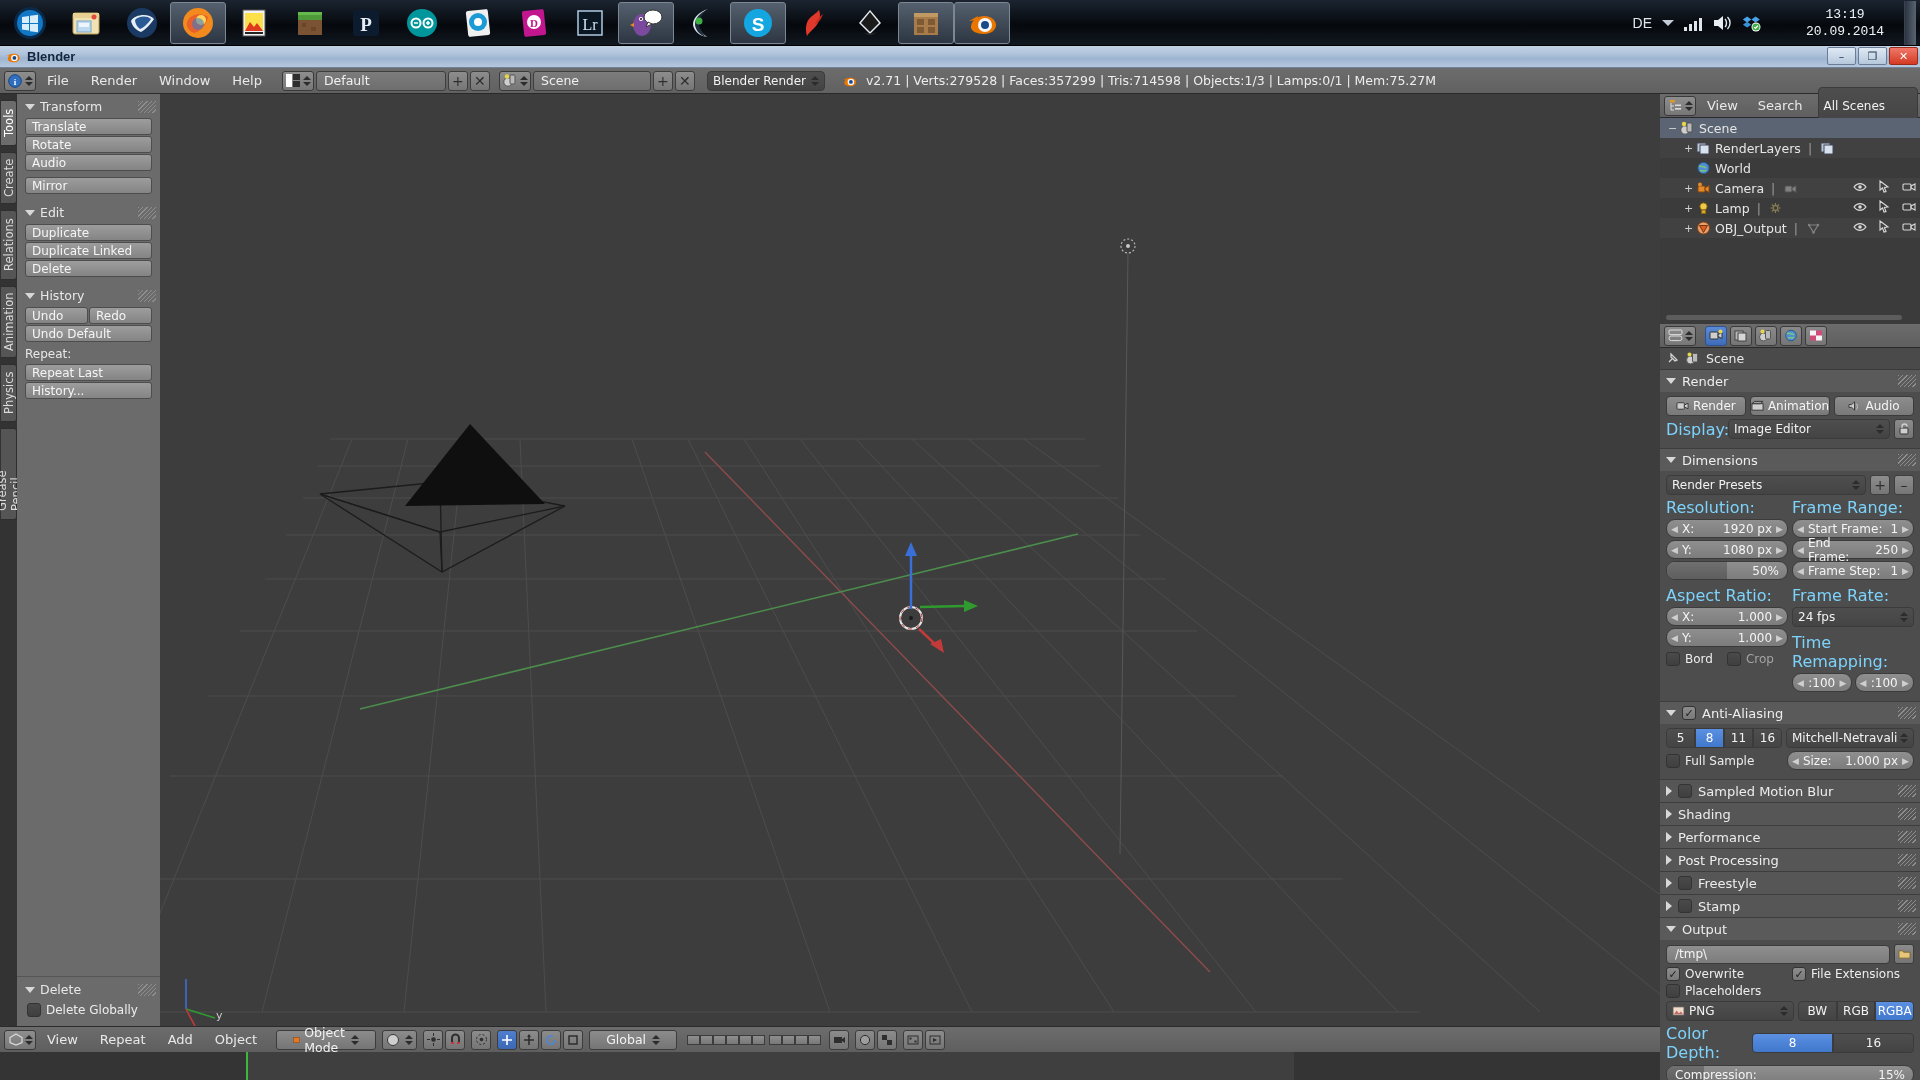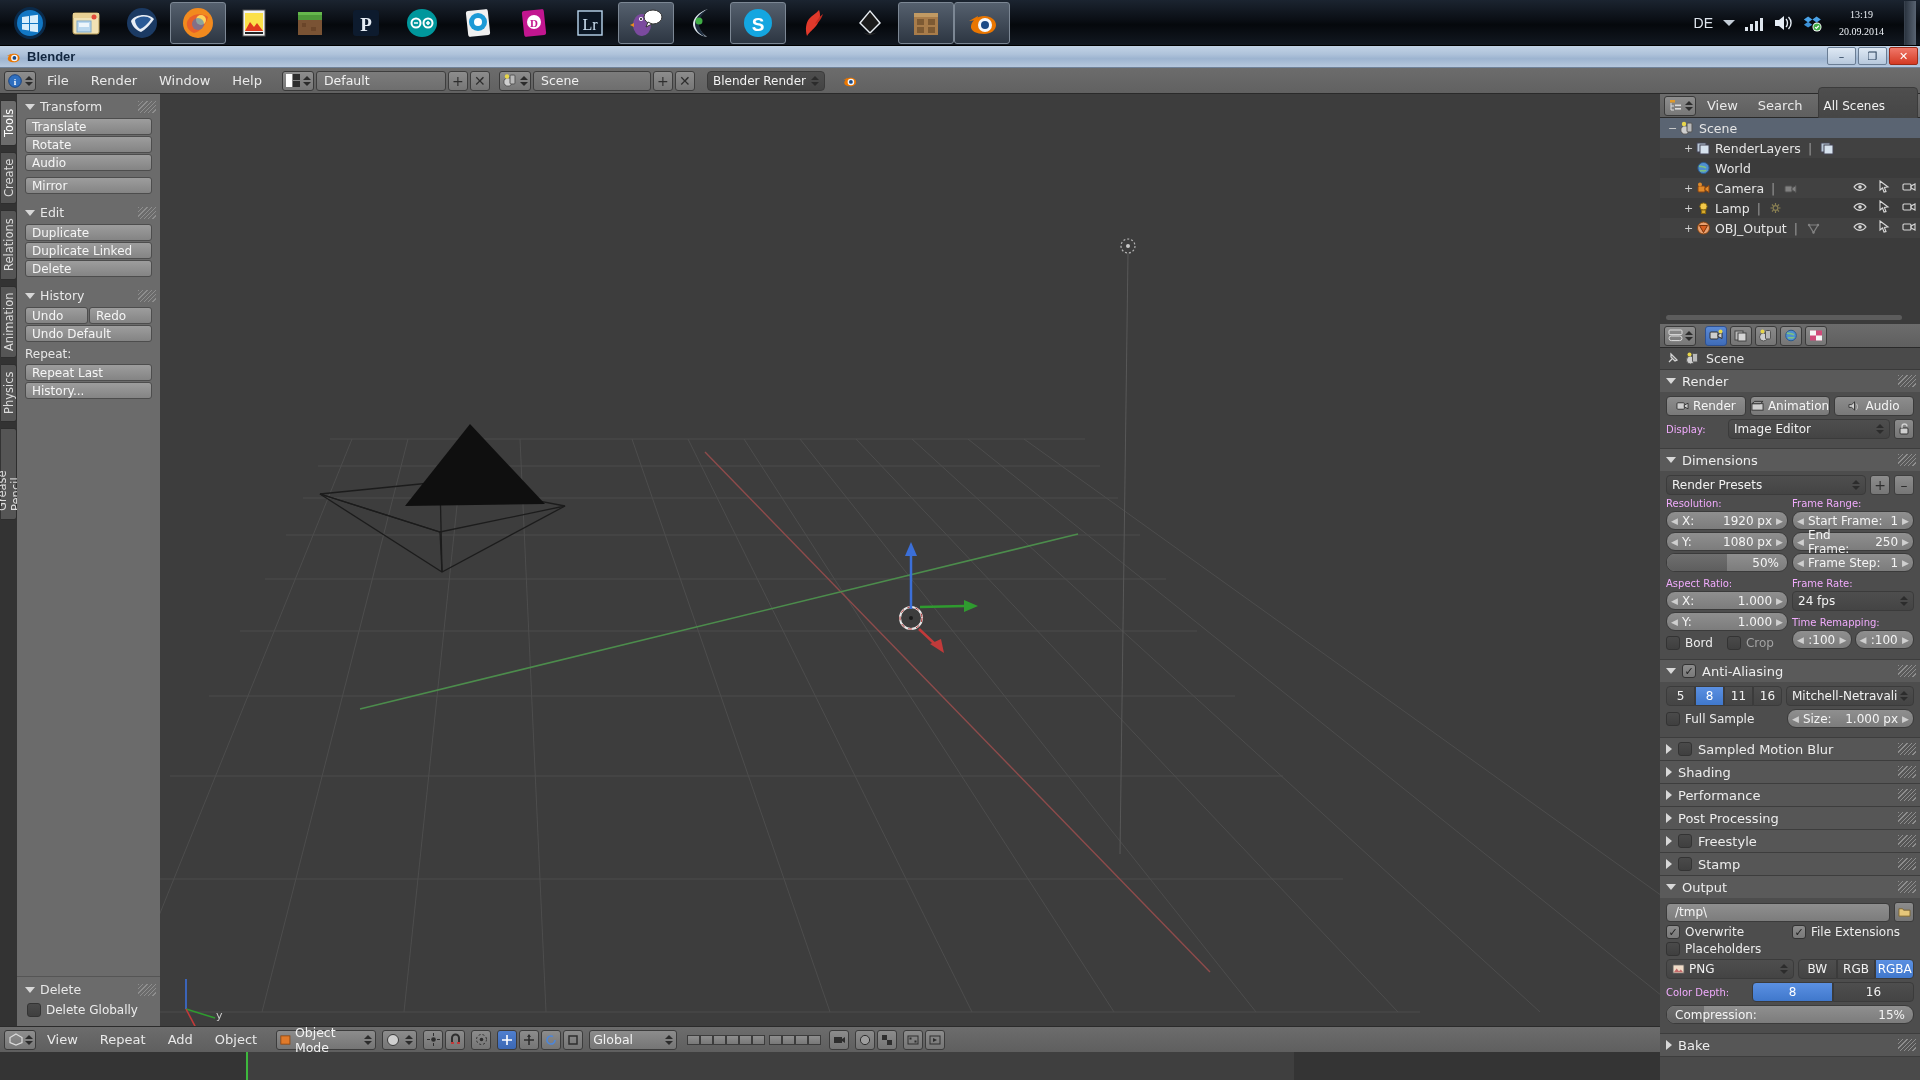--- a/index.html
+++ b/index.html
@@ -23,8 +23,8 @@
      border-top:6px solid #c3ccd6; }
   .bars { display:flex; align-items:flex-end; gap:2px; height:16px; }
   .bars i { display:block; width:3px; background:#dde4ec; }
-  .clock { text-align:center; color:#eef3f8; font-size:10px; line-height:17px;
-     font-family:Liberation Serif, serif; padding:0 10px 0 6px; }
+  .clock { text-align:center; color:#eef3f8; font-size:13px; line-height:17px;
+     font-family:Liberation Mono, monospace; padding:0 10px 0 6px;margin-left:28px; }
   .showdesk { width:12px; height:44px; background:linear-gradient(to right,#2b3440,#596472);
      border-left:1px solid #38414d; }
 

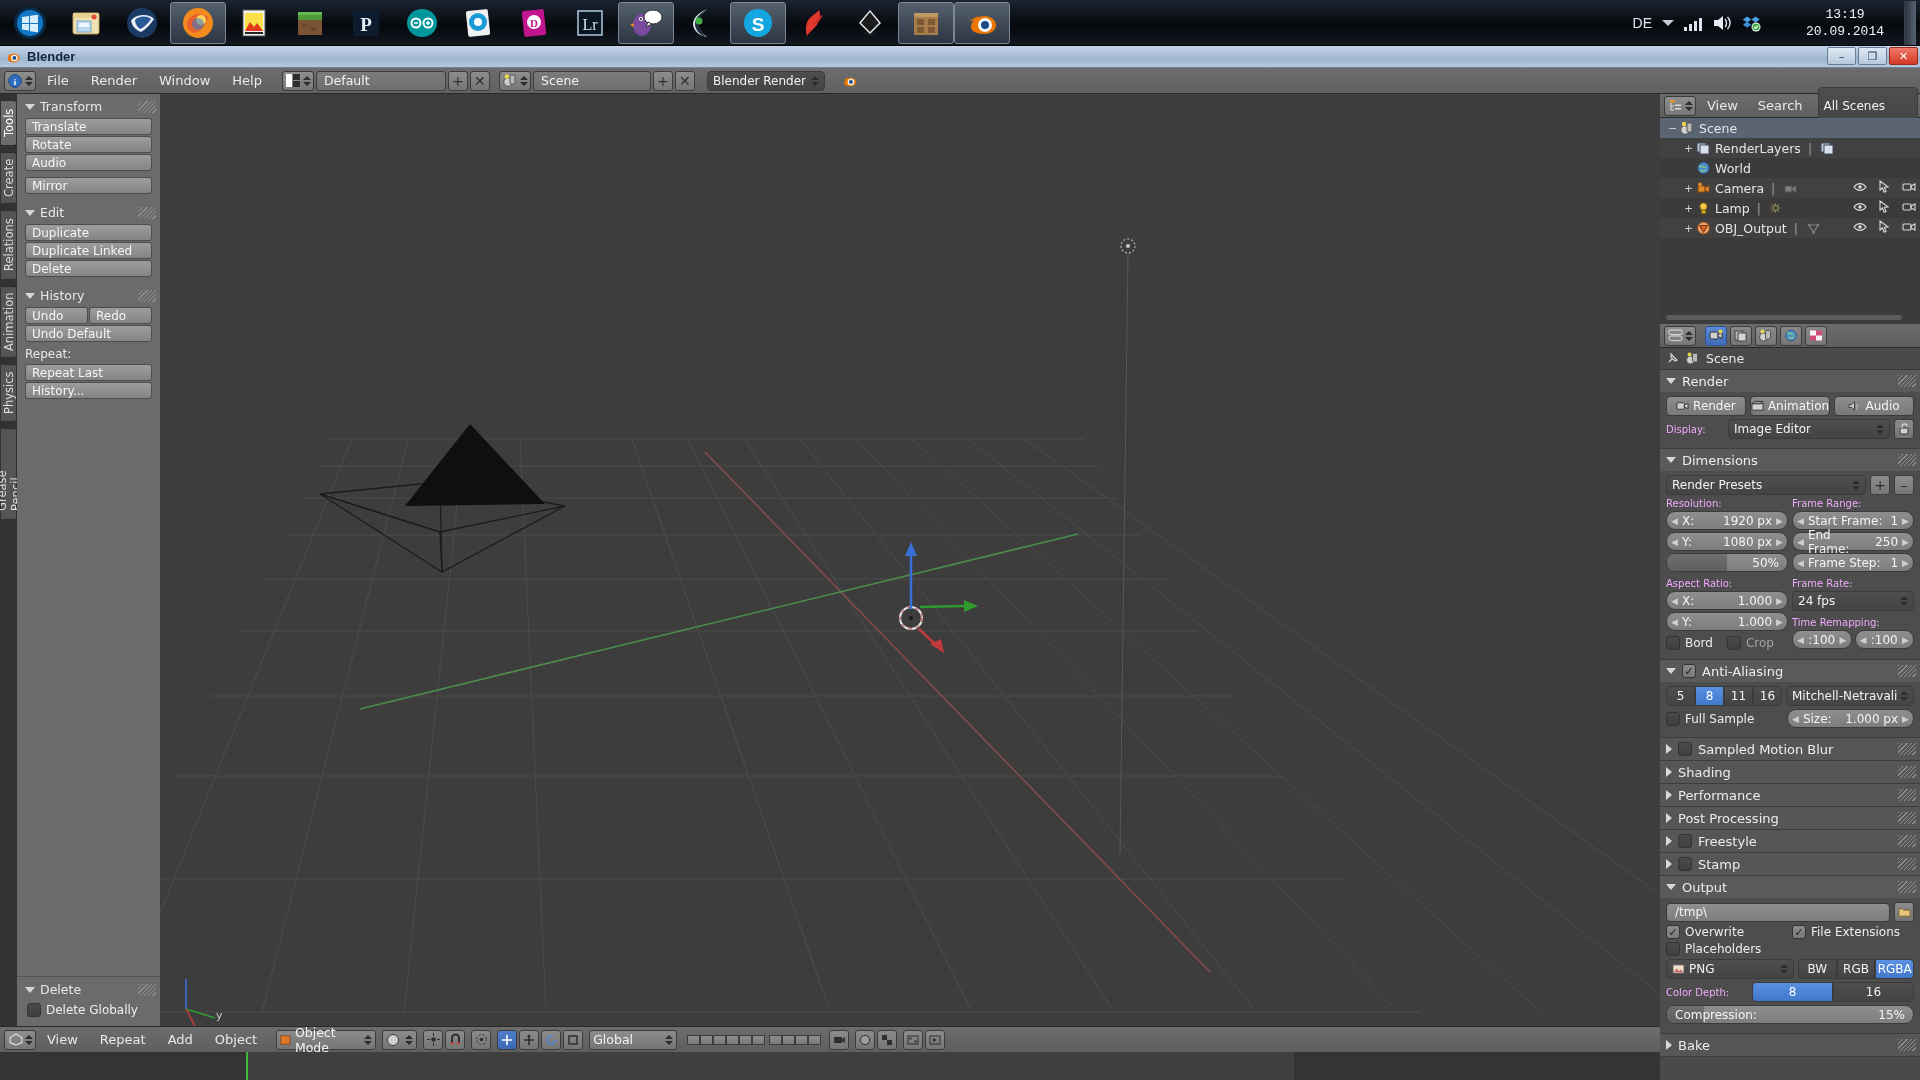--- a/index.html
+++ b/index.html
@@ -435,6 +435,7 @@
         <circle cx="20" cy="19" r="4" fill="#1b4a86"></circle>
       <path d="M4 15l9-5-1 4z" fill="#ea7600"></path>
     </svg>
+    <div class="stats" style="margin-left:8px">v2.71 | Verts:279528 | Faces:357299 | Tris:714598 | Objects:1/3 | Lamps:0/1 | Mem:75.27M</div>
   </div>
 
   <div id="viewport">

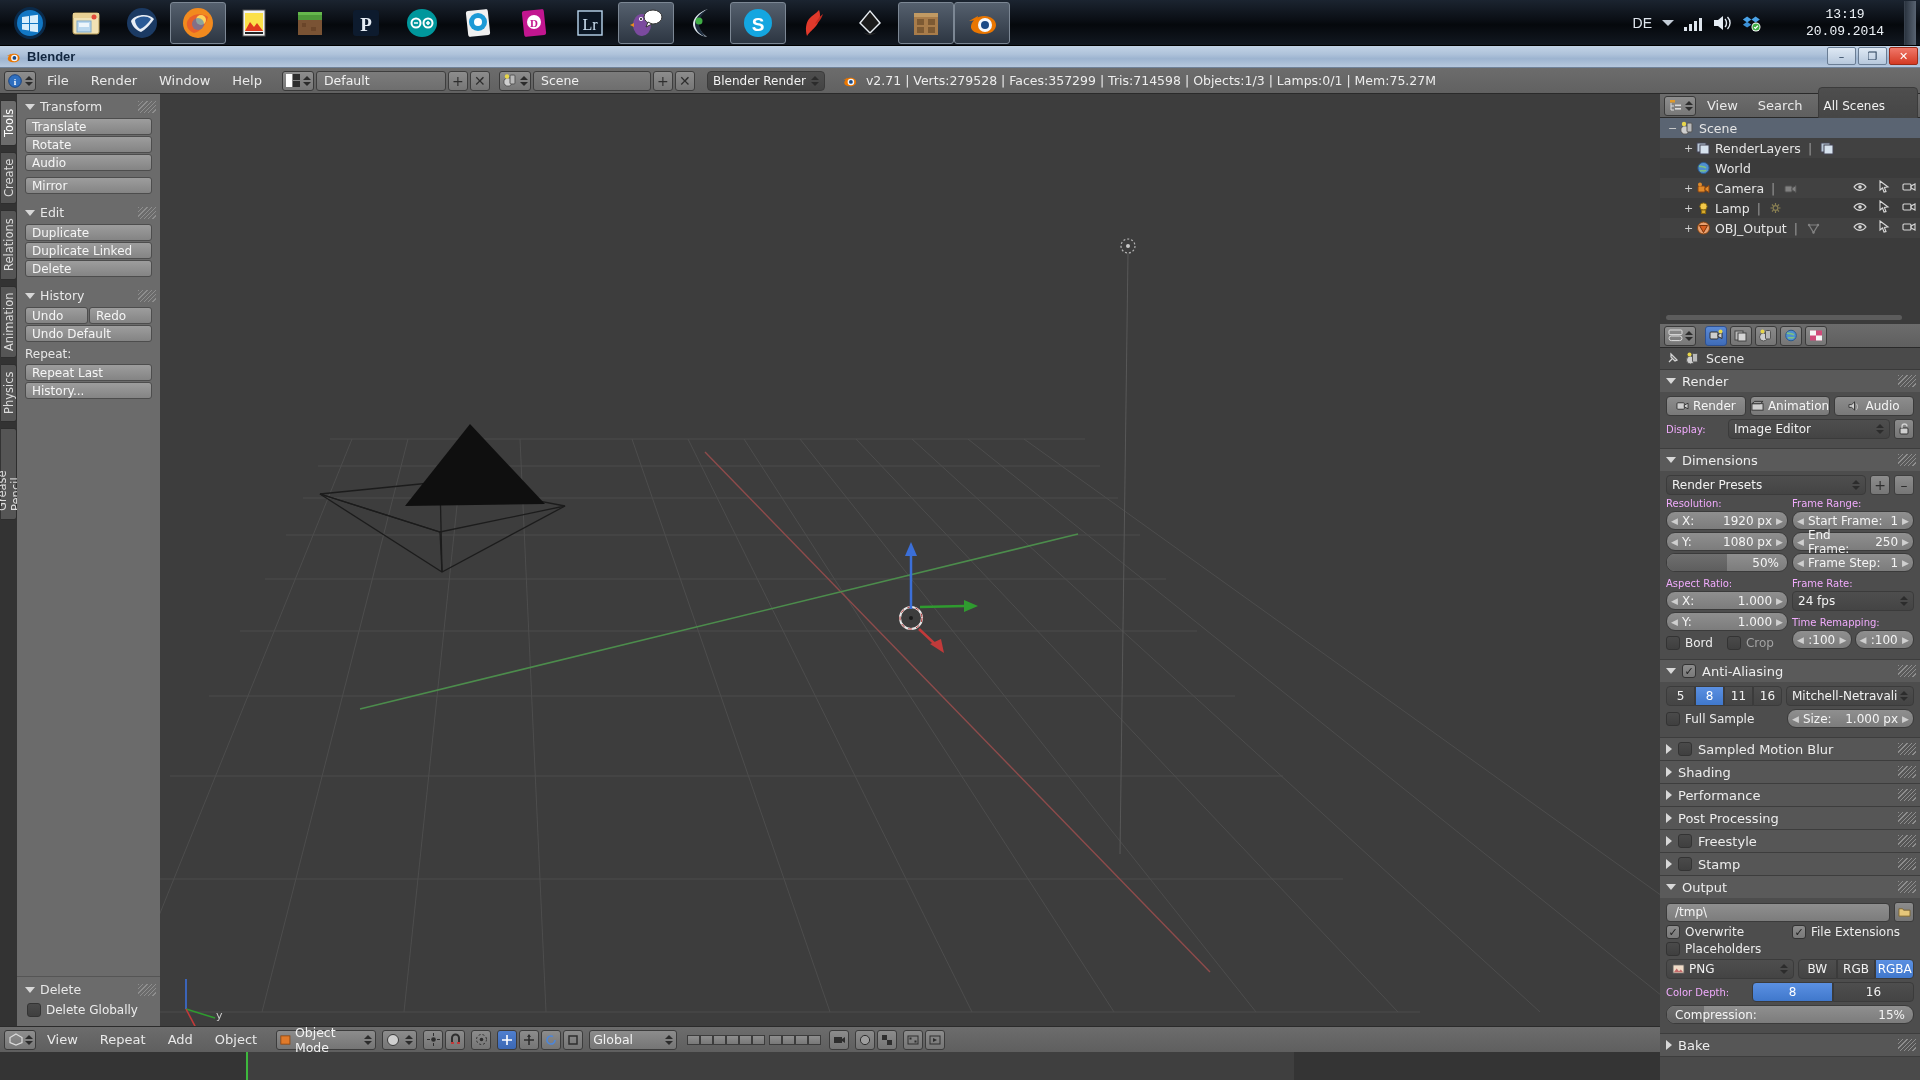--- a/index.html
+++ b/index.html
@@ -179,7 +179,7 @@
      align-items:center; justify-content:center; font-size:11px; color:#e9e9e9; }
   .box.checked { background:linear-gradient(to bottom,#8c8c8c,#797979); color:#1d1d1d; }
   .dim { color:#a3a3a3; }
-  .lbl { font-size:10px; color:#f0abfc; }
+  .lbl { font-size:16px; color:#7dd3fc; }
   .sect-hd .hatch { right:4px; top:5px; }
 </style>
 </head>

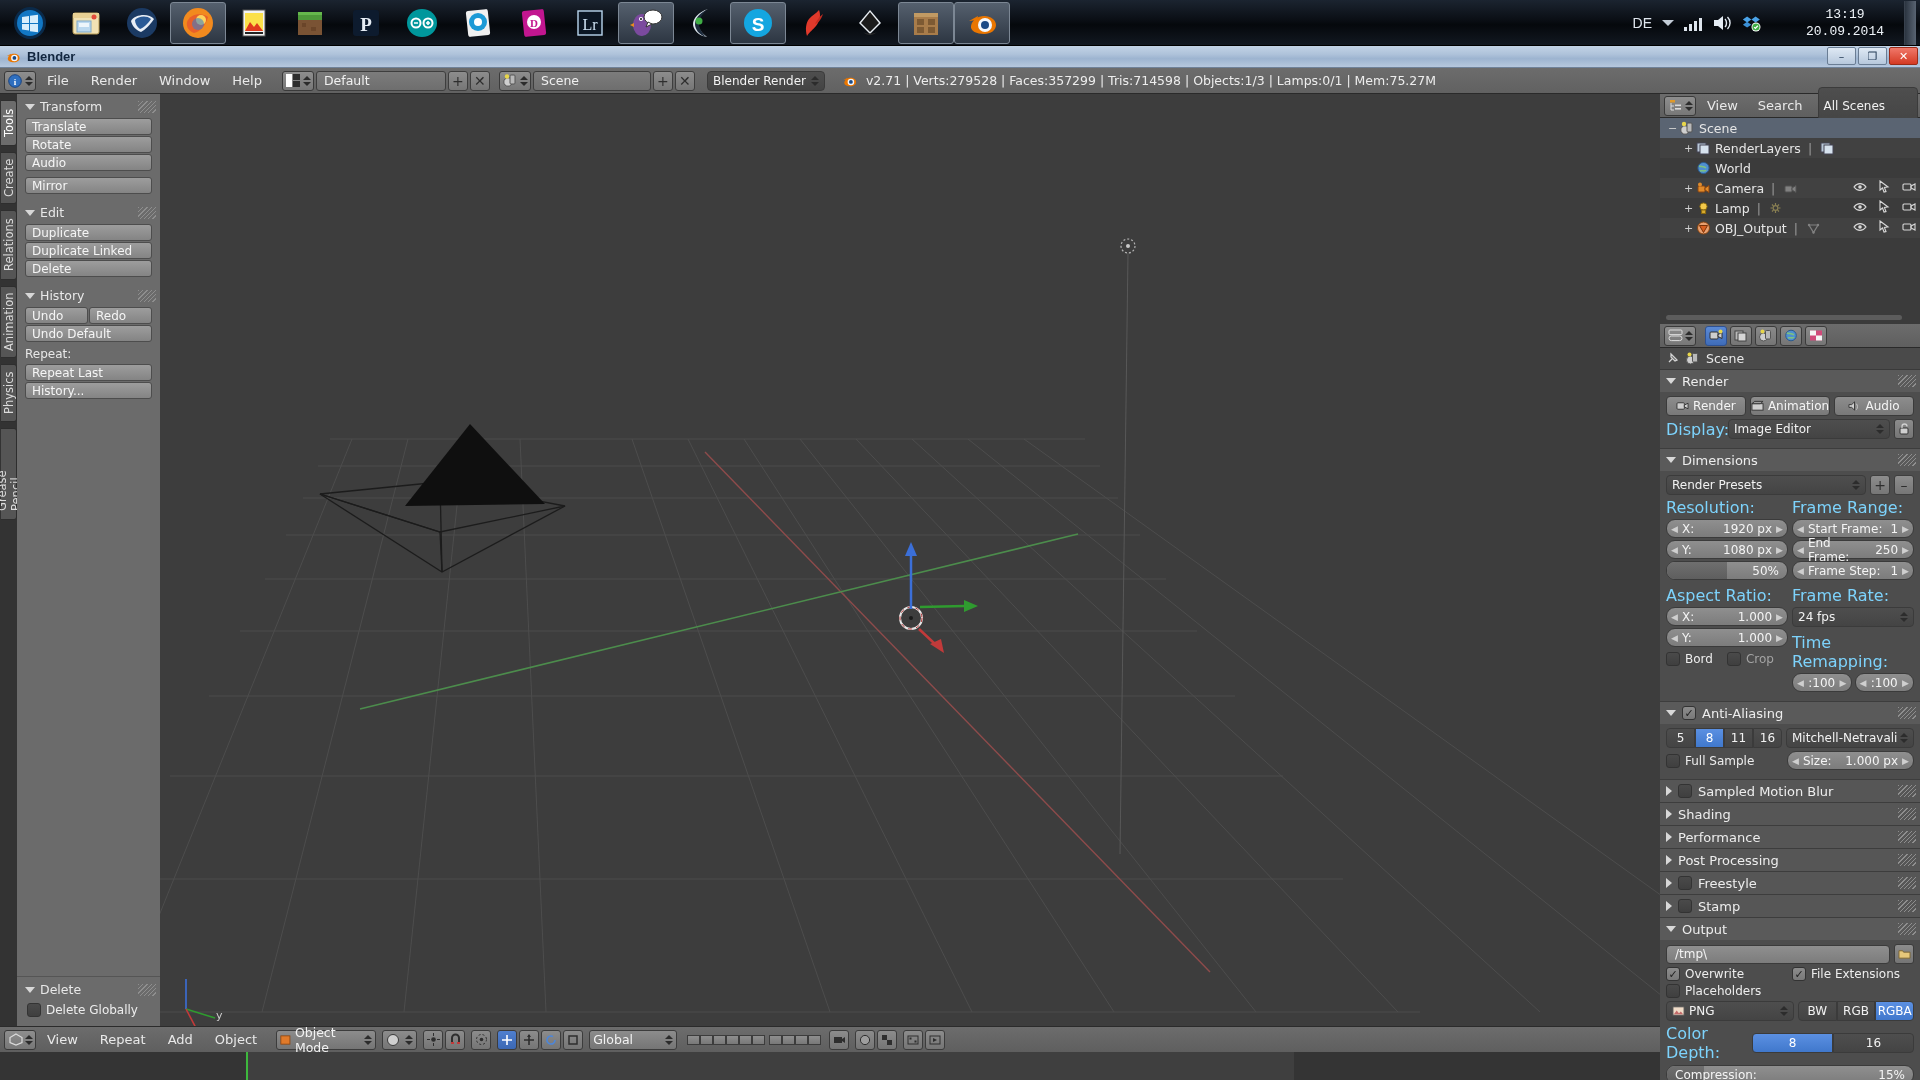--- a/index.html
+++ b/index.html
@@ -99,7 +99,7 @@
      display:flex; align-items:center; padding-left:4px; gap:0; }
   .modesel { height:20px; border:1px solid #3c3c3c; border-radius:3px;
      background:linear-gradient(to bottom,#8c8c8c,#757575); display:flex; align-items:center;
-     padding:0 3px; font-size:12.5px; color:#f2f2f2; gap:4px; }
+     padding:0 16px; font-size:12.5px; color:#f2f2f2; gap:4px; }
   .ico-btn { width:20px;height:20px;border:1px solid #3c3c3c;border-radius:3px;
      background:linear-gradient(to bottom,#8c8c8c,#757575); display:flex;
      align-items:center; justify-content:center; }

